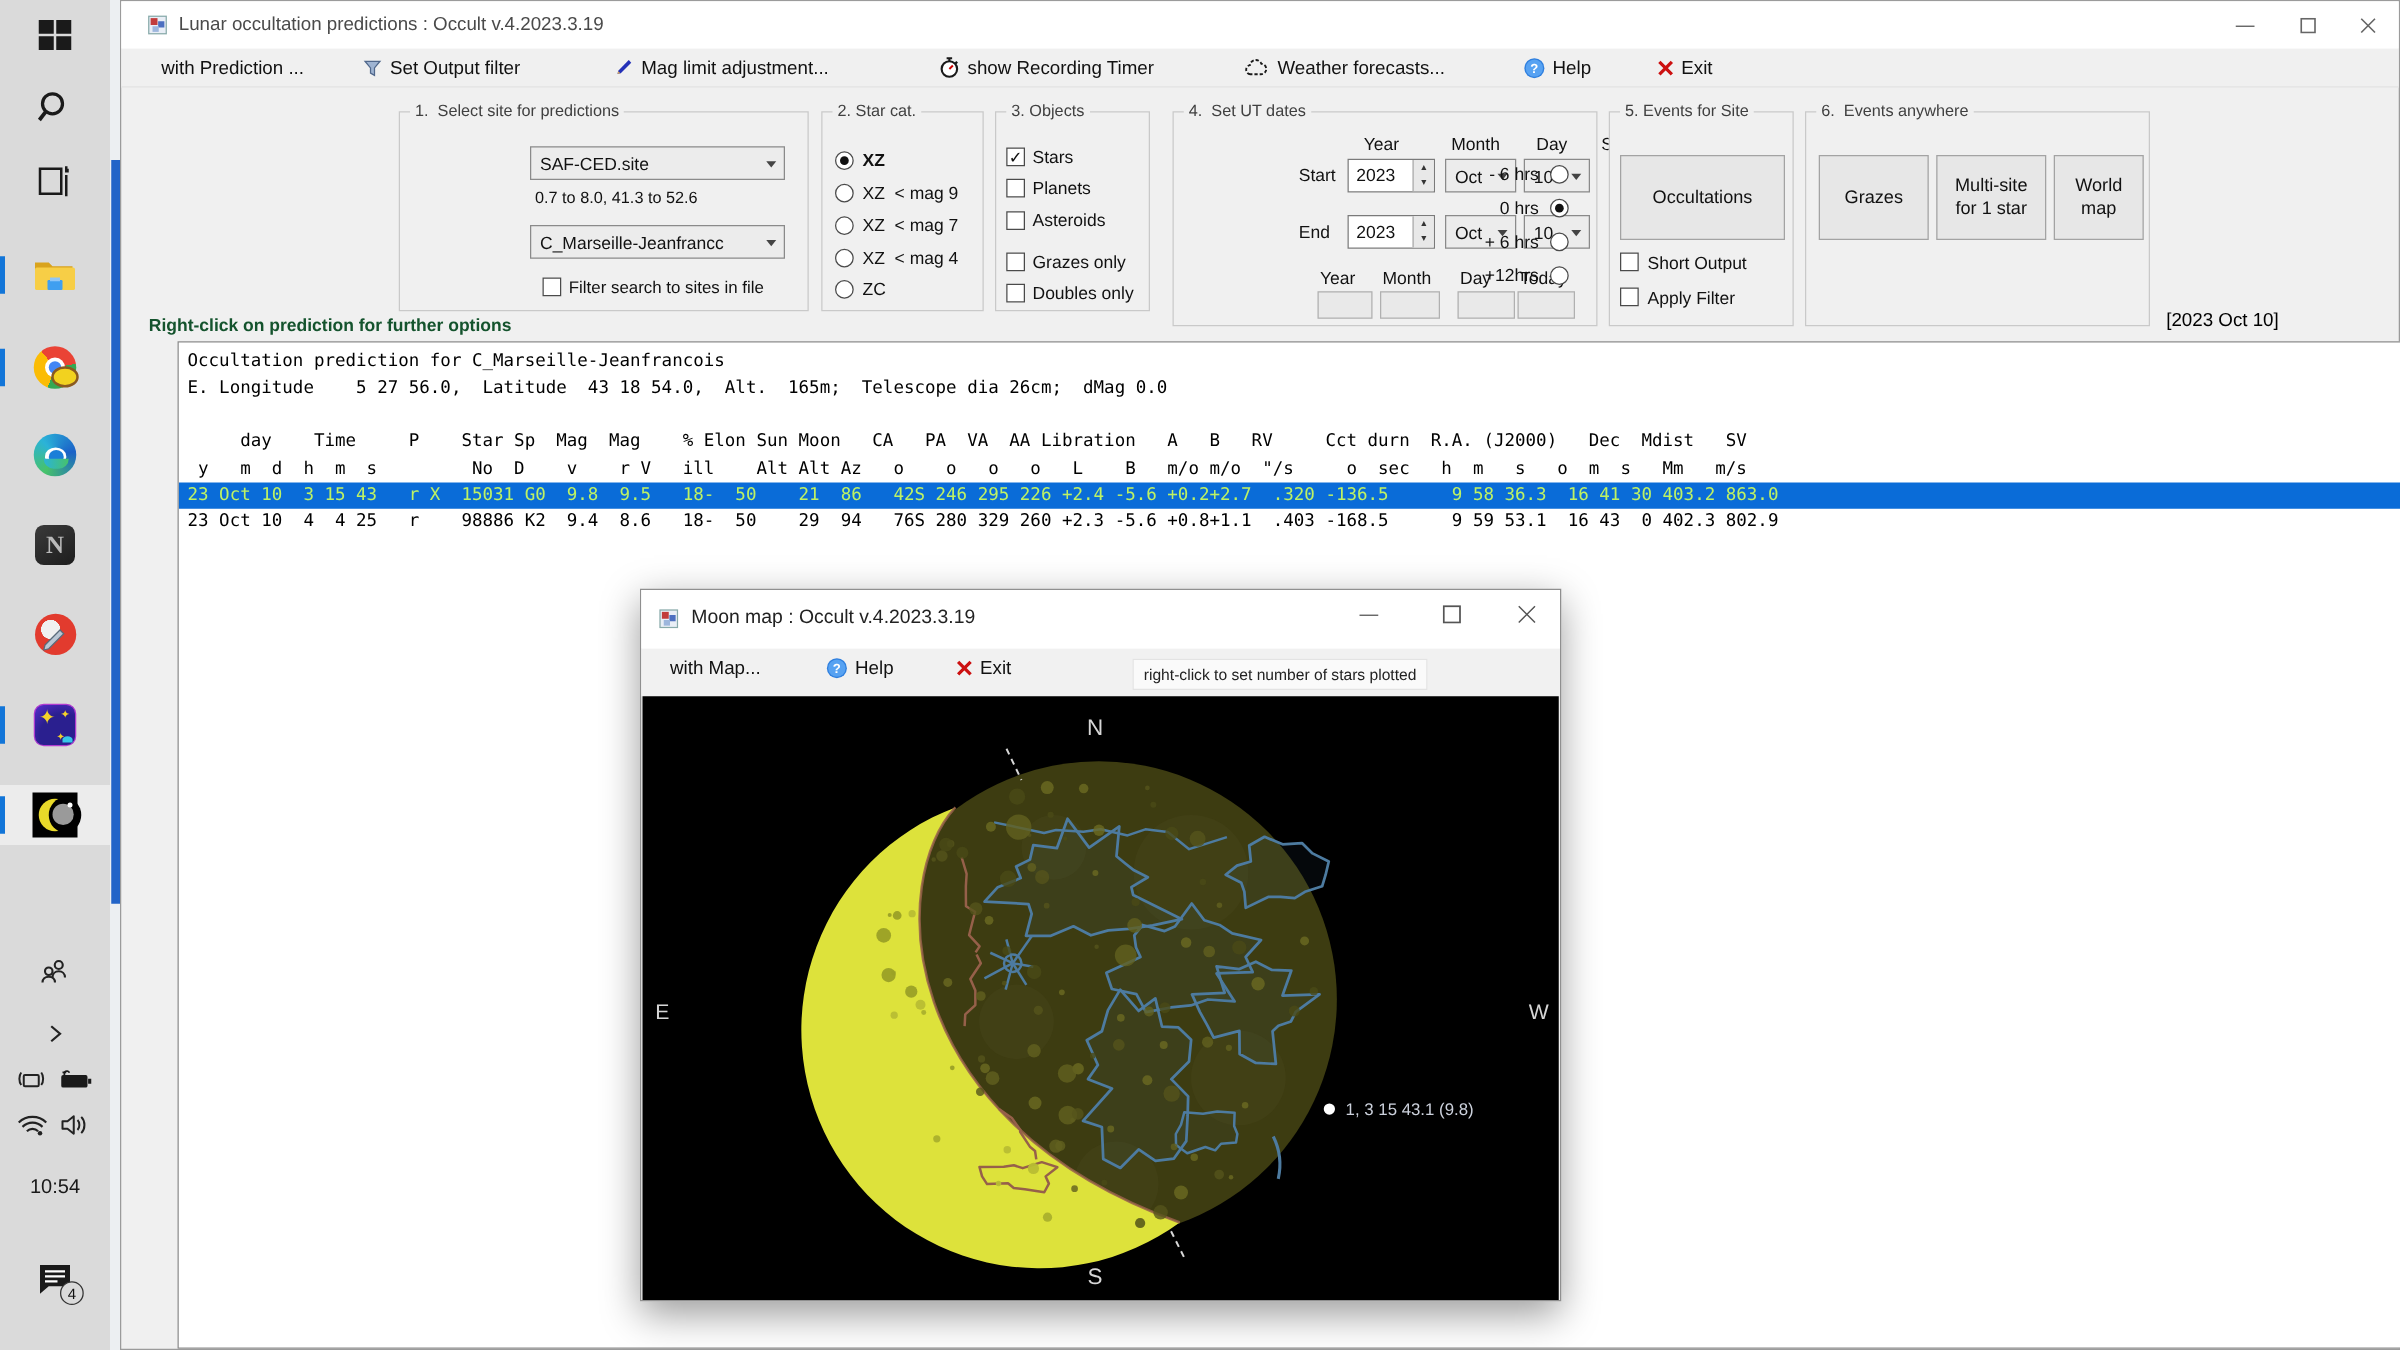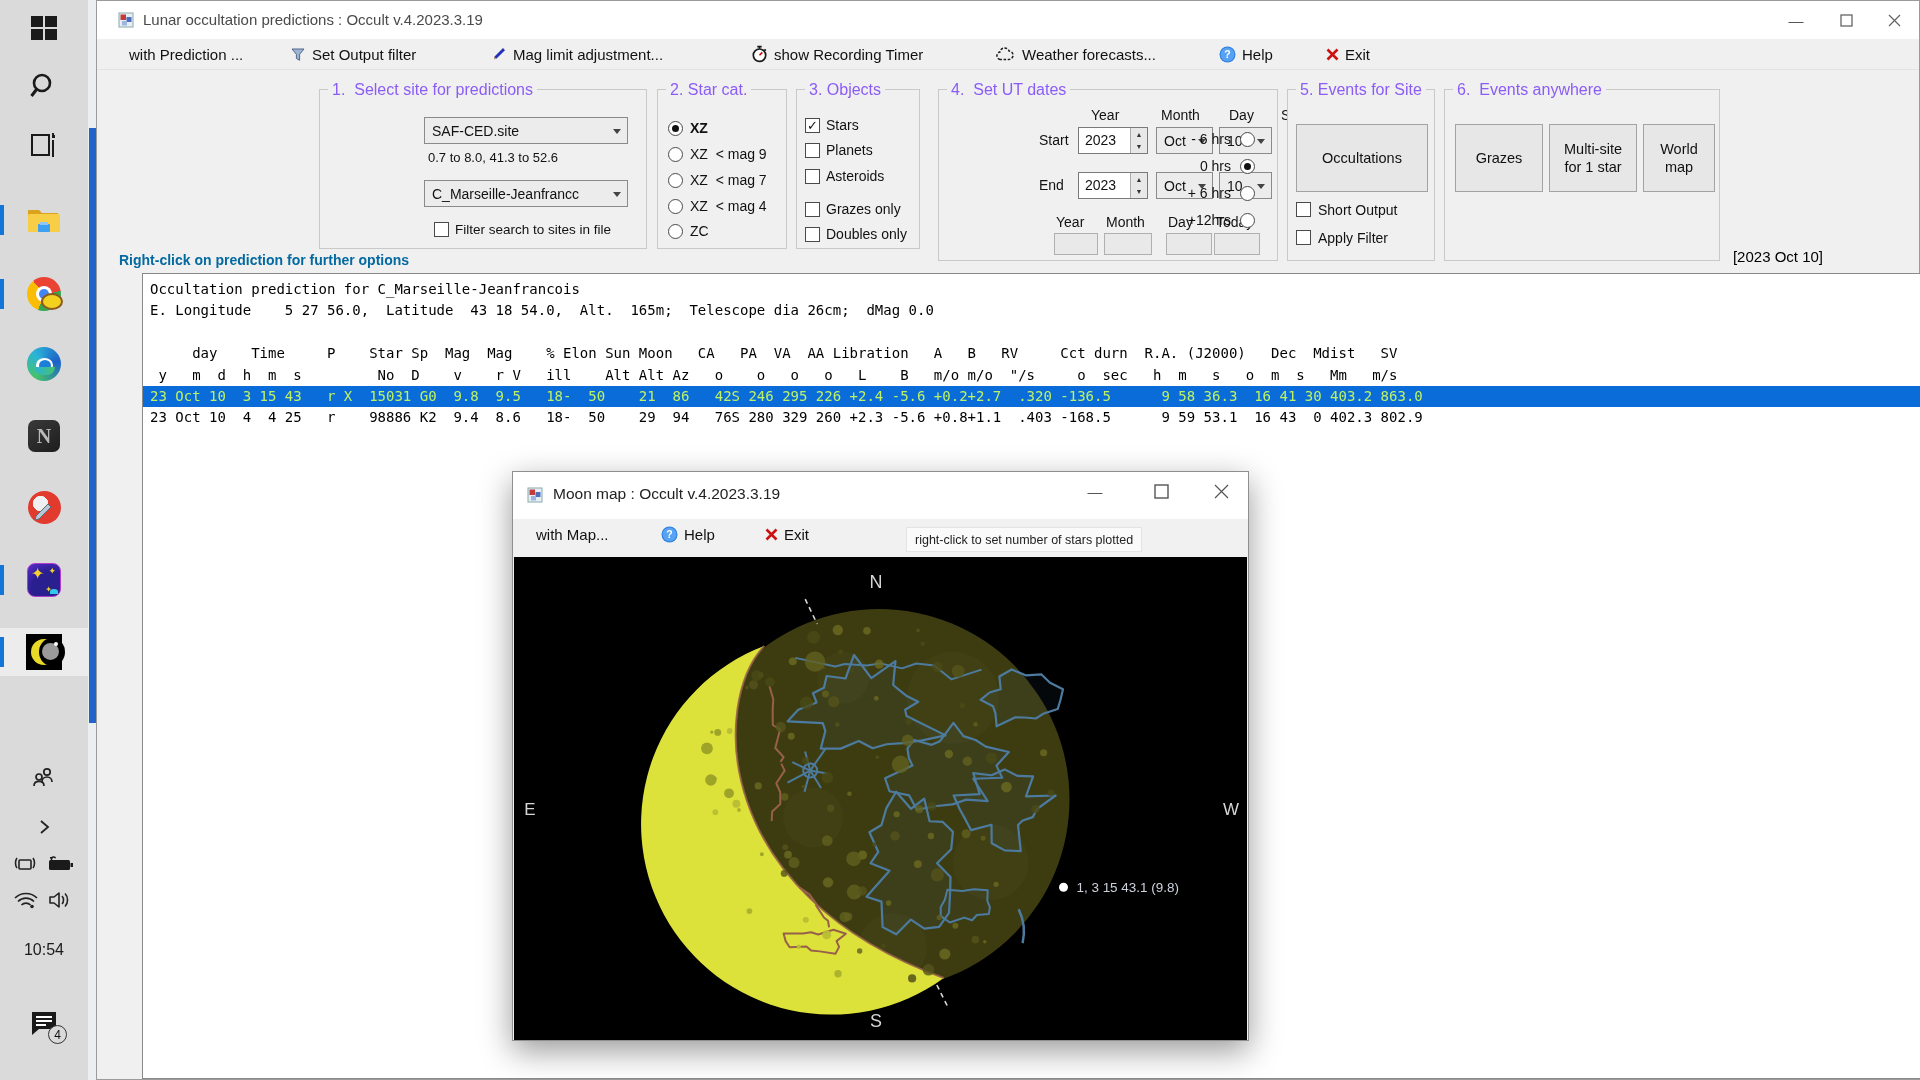--- a/index.html
+++ b/index.html
@@ -23,7 +23,7 @@
   .mi{display:flex;align-items:center;}
   
   .grp{position:absolute;border:1px solid #c9c9c9;background:#f0f0f0;}
-  .grp-lab{position:absolute;top:-9px;left:8px;background:#f0f0f0;padding:0 4px;font-size:16px;color:#8b5cf6;white-space:pre;}
+  .grp-lab{position:absolute;top:-9px;left:8px;background:#f0f0f0;padding:0 4px;font-size:13px;color:#404040;white-space:pre;}
   .sbtn{position:absolute;border:1px solid #8a8a4a;display:flex;align-items:center;justify-content:center;font-size:12.5px;color:#111;}
   .combo{position:absolute;background:#ececec;border:1px solid #8a8a8a;display:flex;align-items:center;font-size:14px;color:#111;padding-left:7px;box-sizing:border-box;overflow:hidden;white-space:nowrap;}
   .combo .ca{position:absolute;right:6px;top:50%;margin-top:-2px;width:0;height:0;border-left:4px solid transparent;border-right:4px solid transparent;border-top:5px solid #444;}

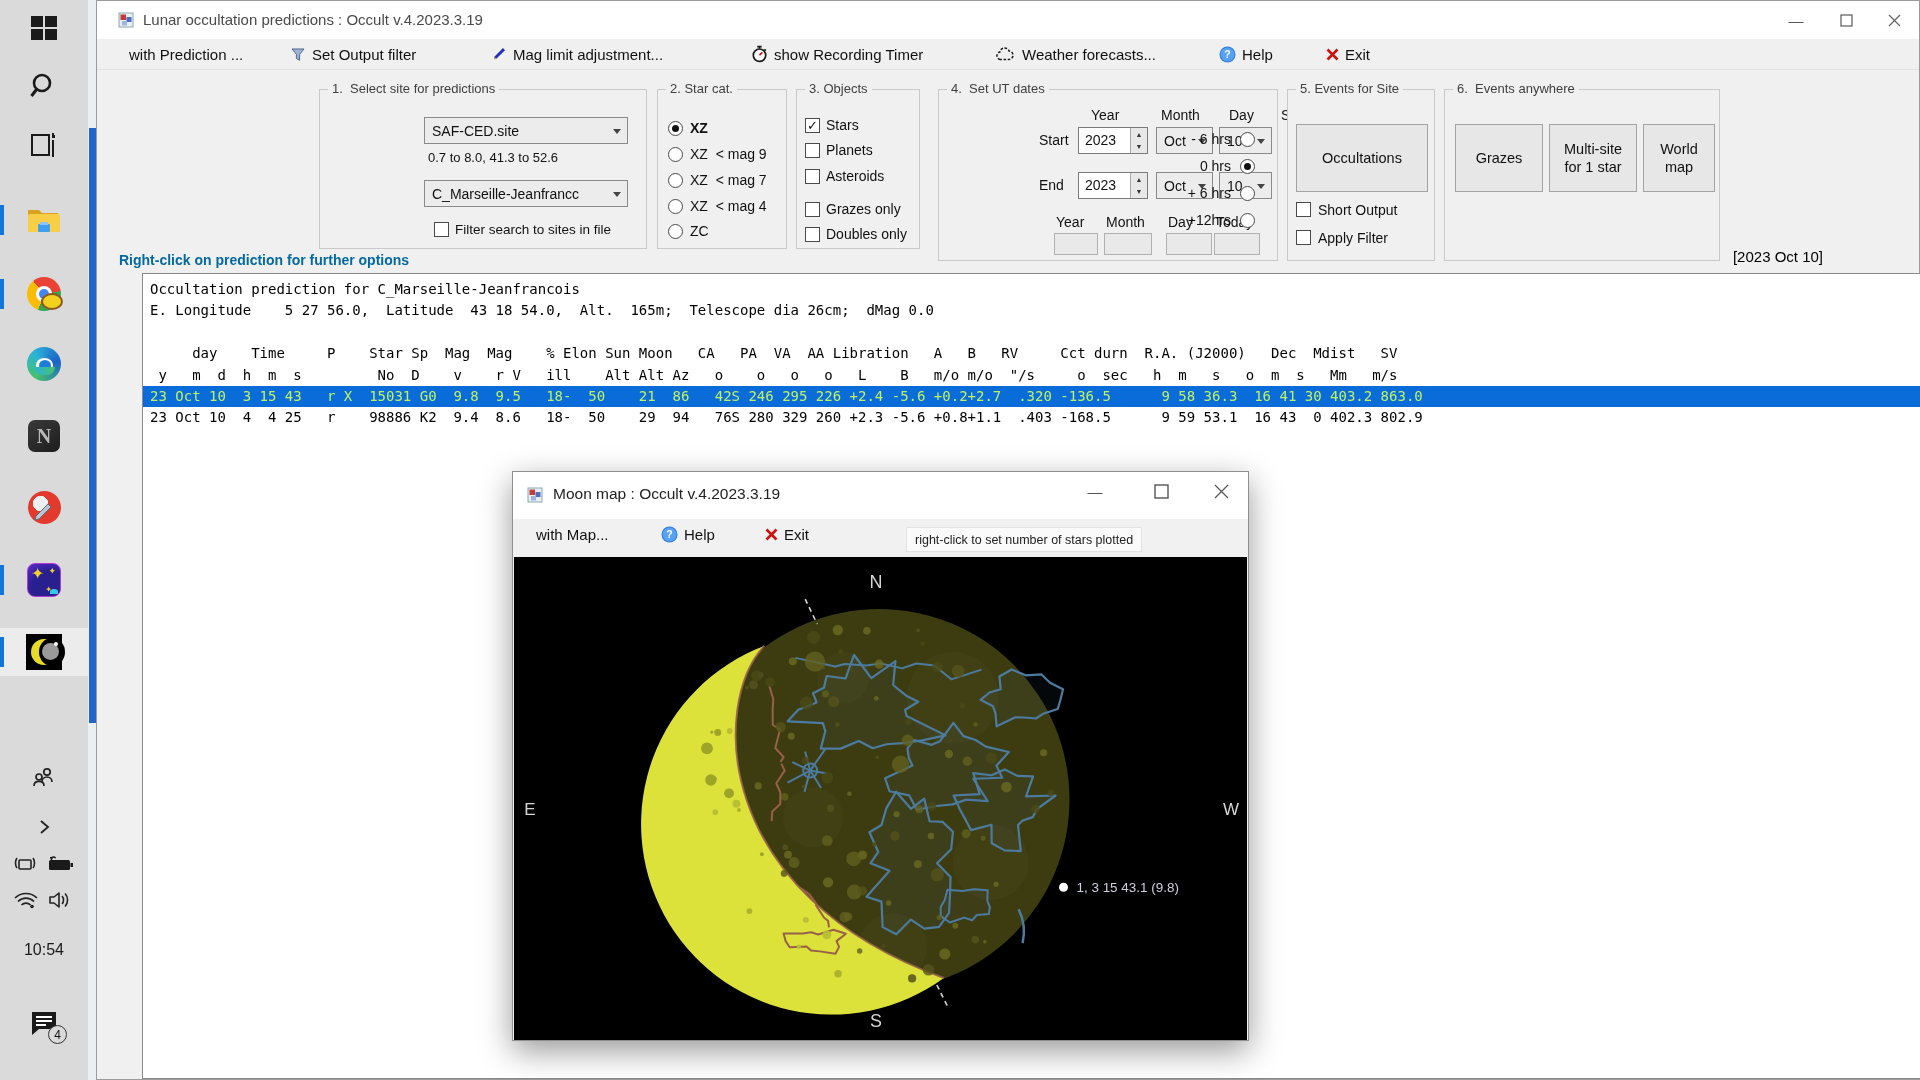--- a/index.html
+++ b/index.html
@@ -39,7 +39,7 @@
   .hdr-lab{position:absolute;font-size:14px;color:#111;white-space:pre;}
   .qbtn{position:absolute;background:#e9e9e9;border:1px solid #b0b0b0;}
   
-  #hint{left:22px;top:251px;font-size:14px;font-weight:bold;color:#0369a1;}
+  #hint{left:22px;top:251px;font-size:14px;font-weight:bold;color:#14532d;}
   #datebadge{top:247px;right:96px;font-size:15px;color:#000;}
   #predlist{left:21px;top:272px;width:1790px;height:806px;background:#fff;border:1px solid #8a8a8a;box-sizing:border-box;overflow:hidden;margin-left:24px;}
   .pline{white-space:pre;font-family:"DejaVu Sans Mono","Liberation Mono",monospace;font-size:14px;line-height:21.4px;color:#000;padding-left:7px;}

